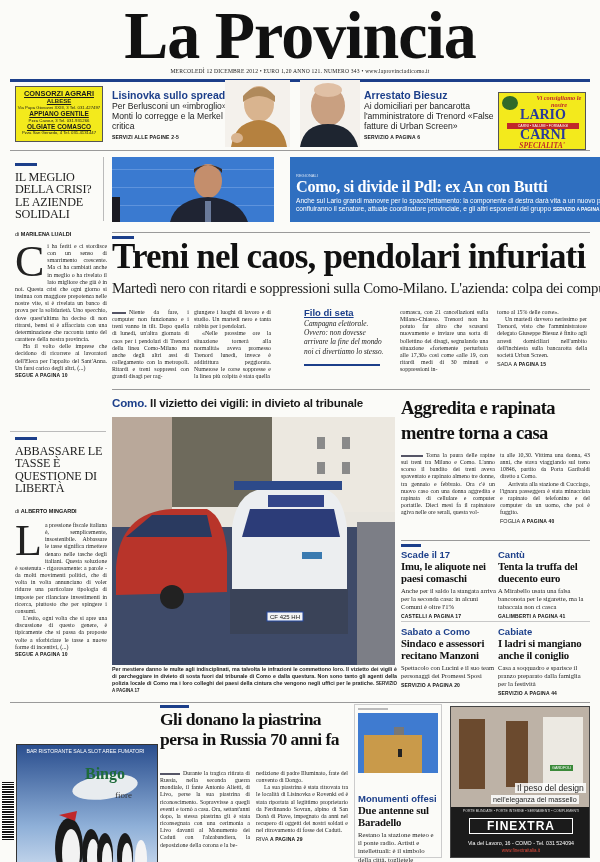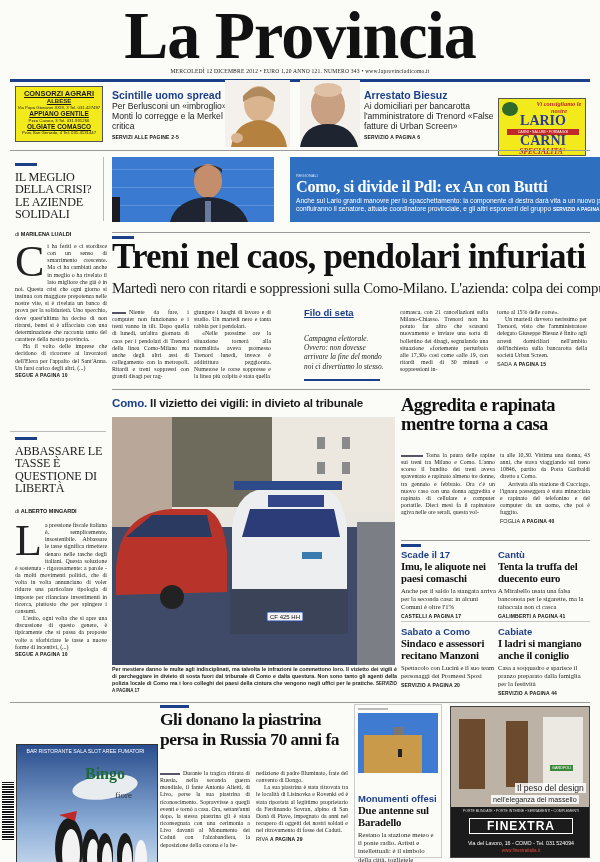--- a/index.html
+++ b/index.html
@@ -61,7 +61,7 @@
 </div>
 
 <div class="abs" style="left:112px;top:89px;width:120px">
-  <div class="teaser-kicker">Scintille uomo spread</div>
+  <div class="teaser-kicker">Lisinovka sullo spread</div>
   <div class="teaser-body">Per Berlusconi un «imbroglio» Monti lo corregge e la Merkel lo critica</div>
   <div class="ref" style="margin-top:3px">SERVIZI ALLE PAGINE 2-5</div>
 </div>

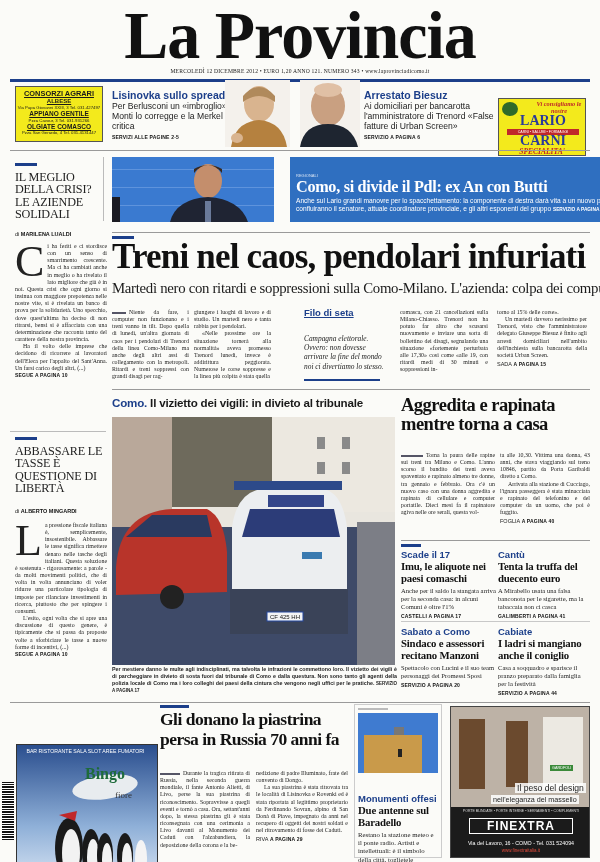--- a/index.html
+++ b/index.html
@@ -89,7 +89,7 @@
   <div class="ref" style="margin-top:3px">SERVIZIO A PAGINA 6</div>
 </div>
 
-<div class="abs ad-yellow" style="left:498px;top:98px;width:88px;height:58px;overflow:hidden">
+<div class="abs ad-yellow" style="left:498px;top:92px;width:88px;height:58px;overflow:hidden">
   <div style="position:absolute;left:3px;top:3px;width:16px;height:14px;background:#2f6a2a;border-radius:50%"></div>
   <div style="position:absolute;right:3px;top:2px;width:46px;font-family:'Liberation Serif',serif;font-style:italic;font-weight:700;font-size:6.3px;line-height:6.5px;color:#c0282a">Vi consigliamo le nostre</div>
   <div style="position:absolute;left:0;width:88px;top:15px;font-family:'Liberation Serif',serif;font-weight:900;font-size:14px;line-height:14px;color:#2a3a9a">LARIO</div>

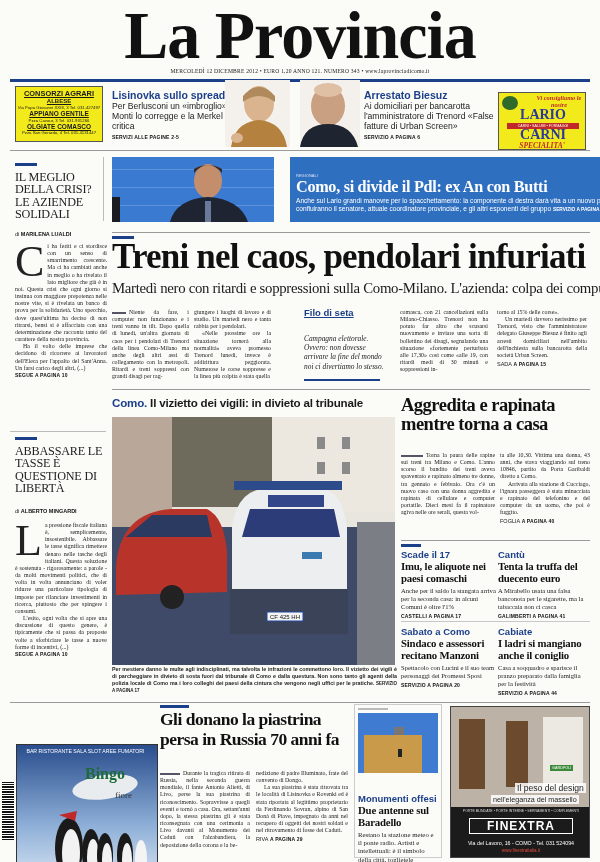--- a/index.html
+++ b/index.html
@@ -36,7 +36,7 @@
 #main-sub{left:112px;top:280px;width:485px;font-family:"Liberation Serif",serif;font-size:14.8px;line-height:16px;letter-spacing:-.3px;color:#1a1a1a;white-space:nowrap}
 
 #filo-title{font-family:"Liberation Sans",sans-serif;font-weight:700;color:#1c3f8a;font-size:9.5px;text-decoration:underline}
-#filo-body{font-style:italic;font-size:7.4px;line-height:9.2px;color:#222;margin-top:16px}
+#filo-body{font-style:italic;font-size:7.4px;line-height:9.2px;color:#222;margin-top:1px}
 
 .box-kicker{font-family:"Liberation Sans",sans-serif;font-weight:700;color:#1c3f8a;font-size:9.5px;line-height:11px}
 .box-title{font-family:Liberation Serif, serif;font-weight:700;color:#111;font-size:10.8px;line-height:12px;letter-spacing:-.2px}

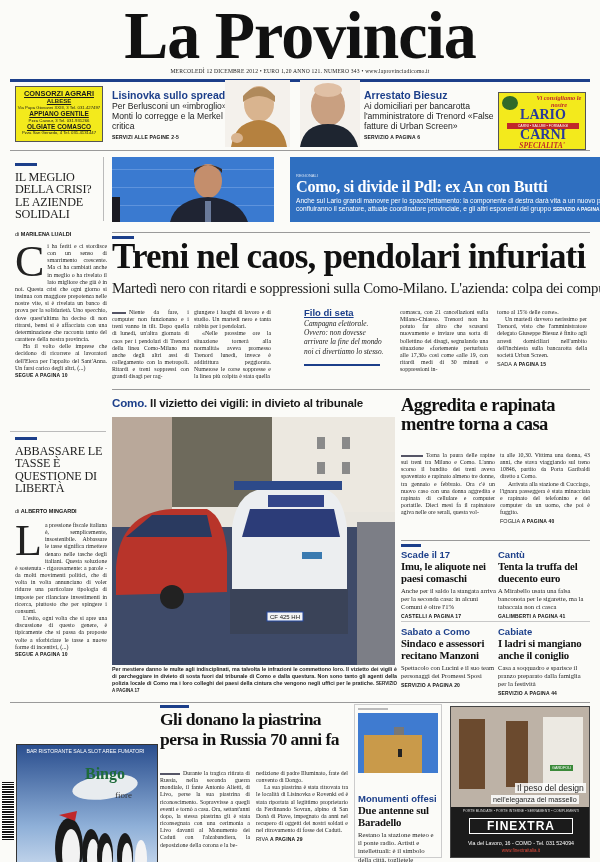--- a/index.html
+++ b/index.html
@@ -211,7 +211,7 @@
   <span style="font-size:4.5px">SERVIZIO A PAGINA 17</span>
 </div>
 
-<div class="abs serif" style="left:401px;top:396px;width:195px;font-weight:700;font-size:18.5px;line-height:19px;letter-spacing:-.5px;color:#111">Aggredita e rapinata mentre torna a casa</div>
+<div class="abs serif" style="left:401px;top:396px;width:195px;font-weight:700;font-size:18.5px;line-height:25px;letter-spacing:-.5px;color:#111">Aggredita e rapinata mentre torna a casa</div>
 <div class="abs col" style="left:401px;top:452px;width:94px">
   <span style="display:inline-block;width:22px;height:2px;background:#556;vertical-align:middle;margin-right:3px"></span><span>Torna la paura delle rapine sui treni tra Milano e Como. L'anno scorso il bandito dei treni aveva spaventato e rapinato almeno tre donne, tra gennaio e febbraio. Ora c'è un nuovo caso con una donna aggredita e rapinata di cellulare e computer portatile. Dieci mesi fa il rapinatore agiva nelle ore serali, questa vol-</span>
 </div>

